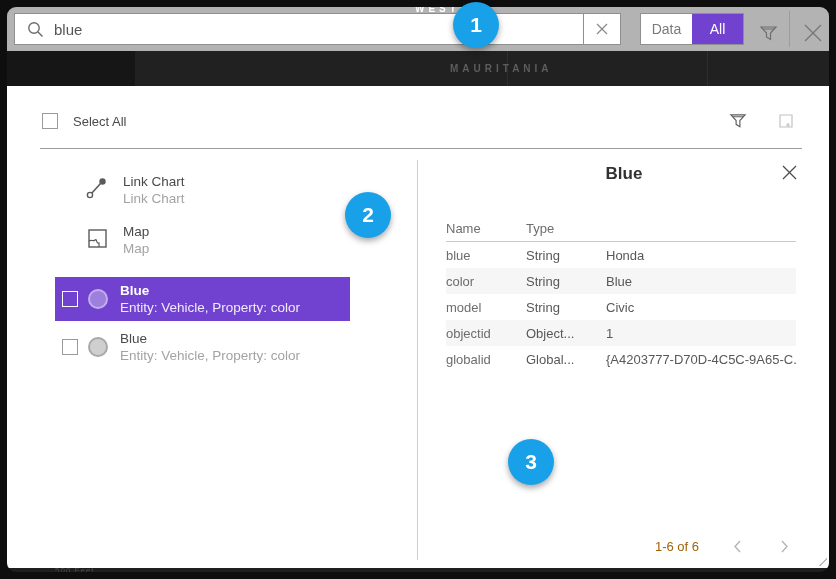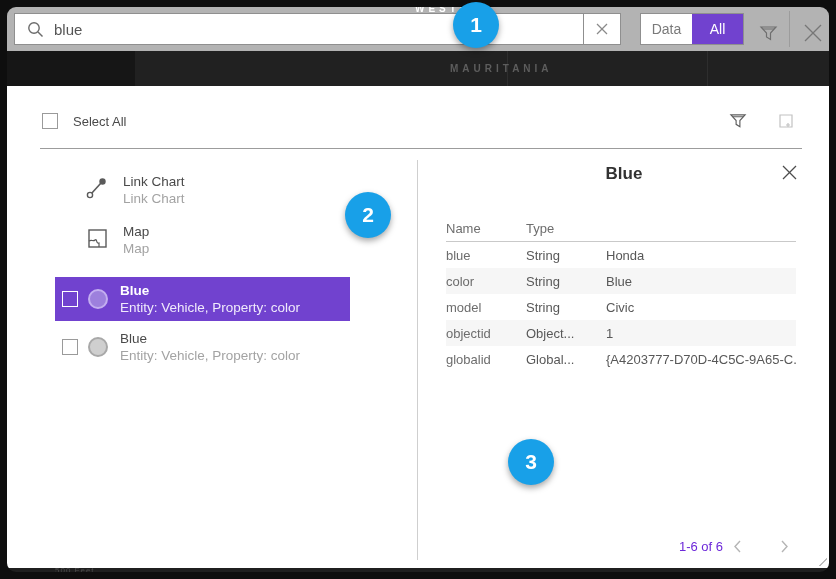--- a/index.html
+++ b/index.html
@@ -116,7 +116,7 @@
     position:absolute; left:0; top:374px; width:380px; height:24px;
     display:flex; align-items:center; justify-content:flex-end;
   }
-  .page-label { font-size:13px; color:#6d28d9; }
+  .page-label { font-size:13px; color:#a16207; margin-right:24px; }
   .page-btn { padding:4px 10px; cursor:pointer; display:flex; }
   .resize-handle { position:absolute; right:2px; bottom:2px; width:9px; height:9px;
     background:linear-gradient(135deg, transparent 55%, #bdbdbd 55%, #bdbdbd 65%, transparent 65%); }

